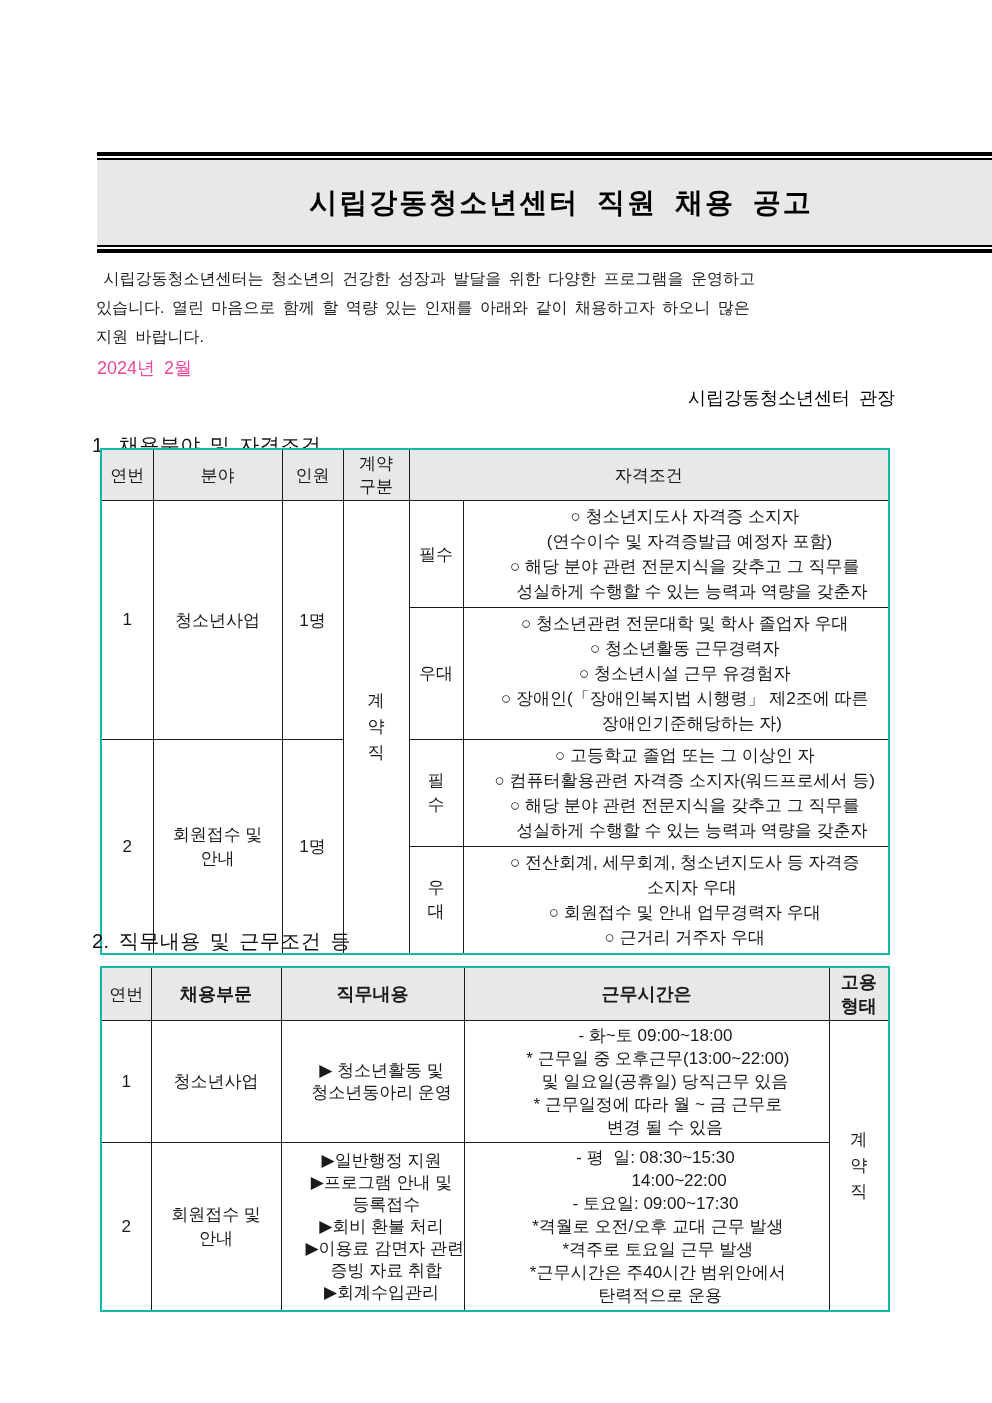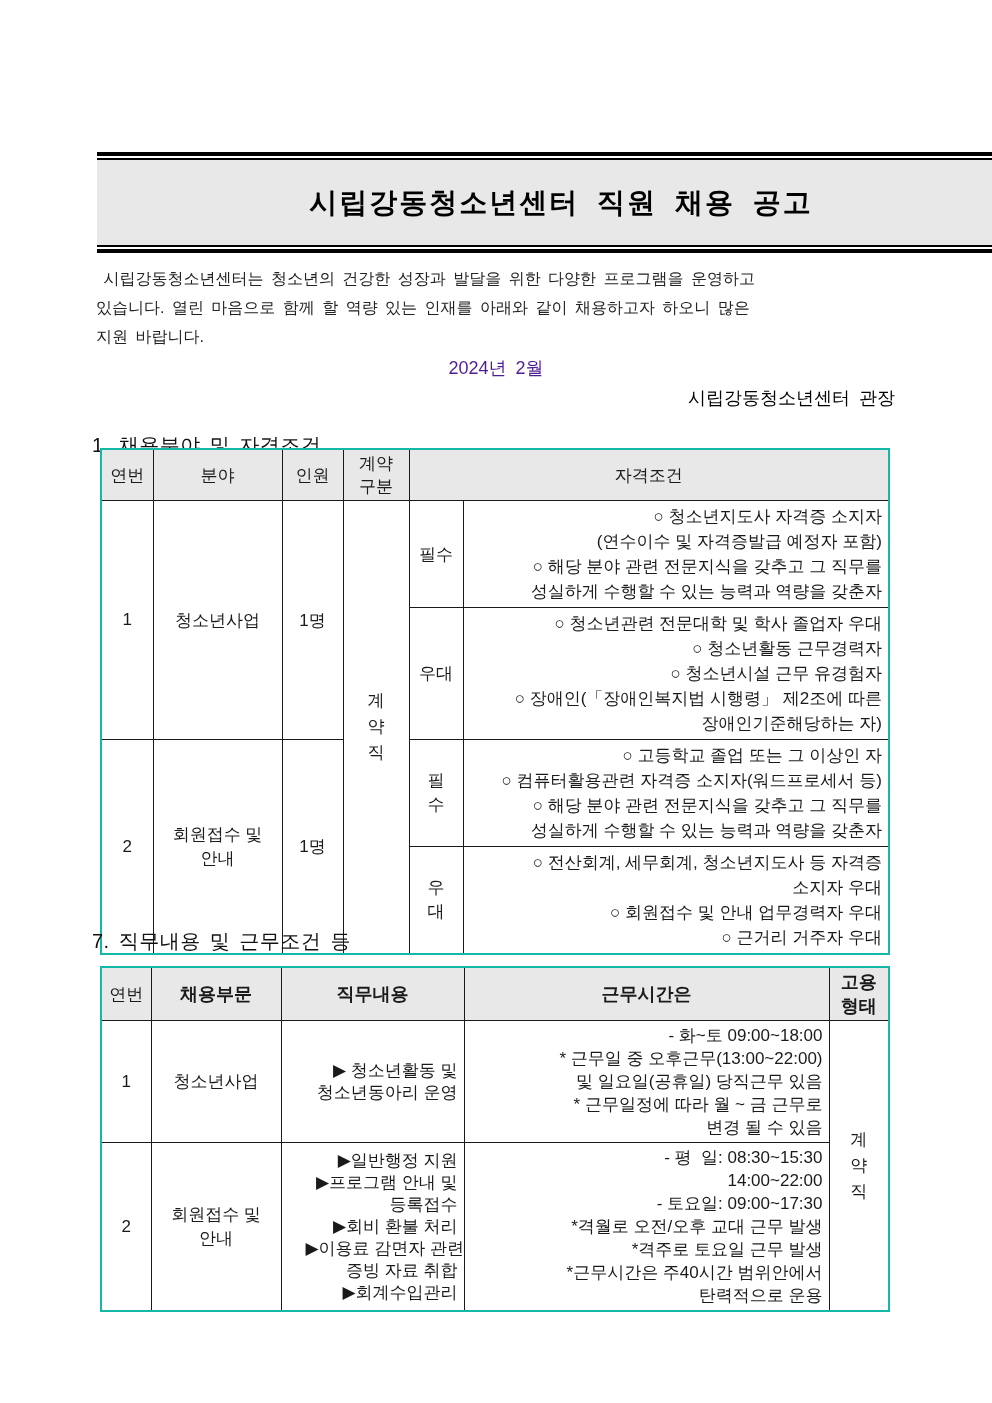--- a/index.html
+++ b/index.html
@@ -34,7 +34,7 @@
   }
   .date-line {
     position: absolute; left: 97px; top: 356px; width: 798px;
-    text-align: center; font-size: 18px; color: #4c1d95; word-spacing: 4px;
+    text-align: left; font-size: 18px; color: #ec4899; word-spacing: 4px;
   }
   .signature-line {
     position: absolute; left: 97px; top: 386px; width: 798px;

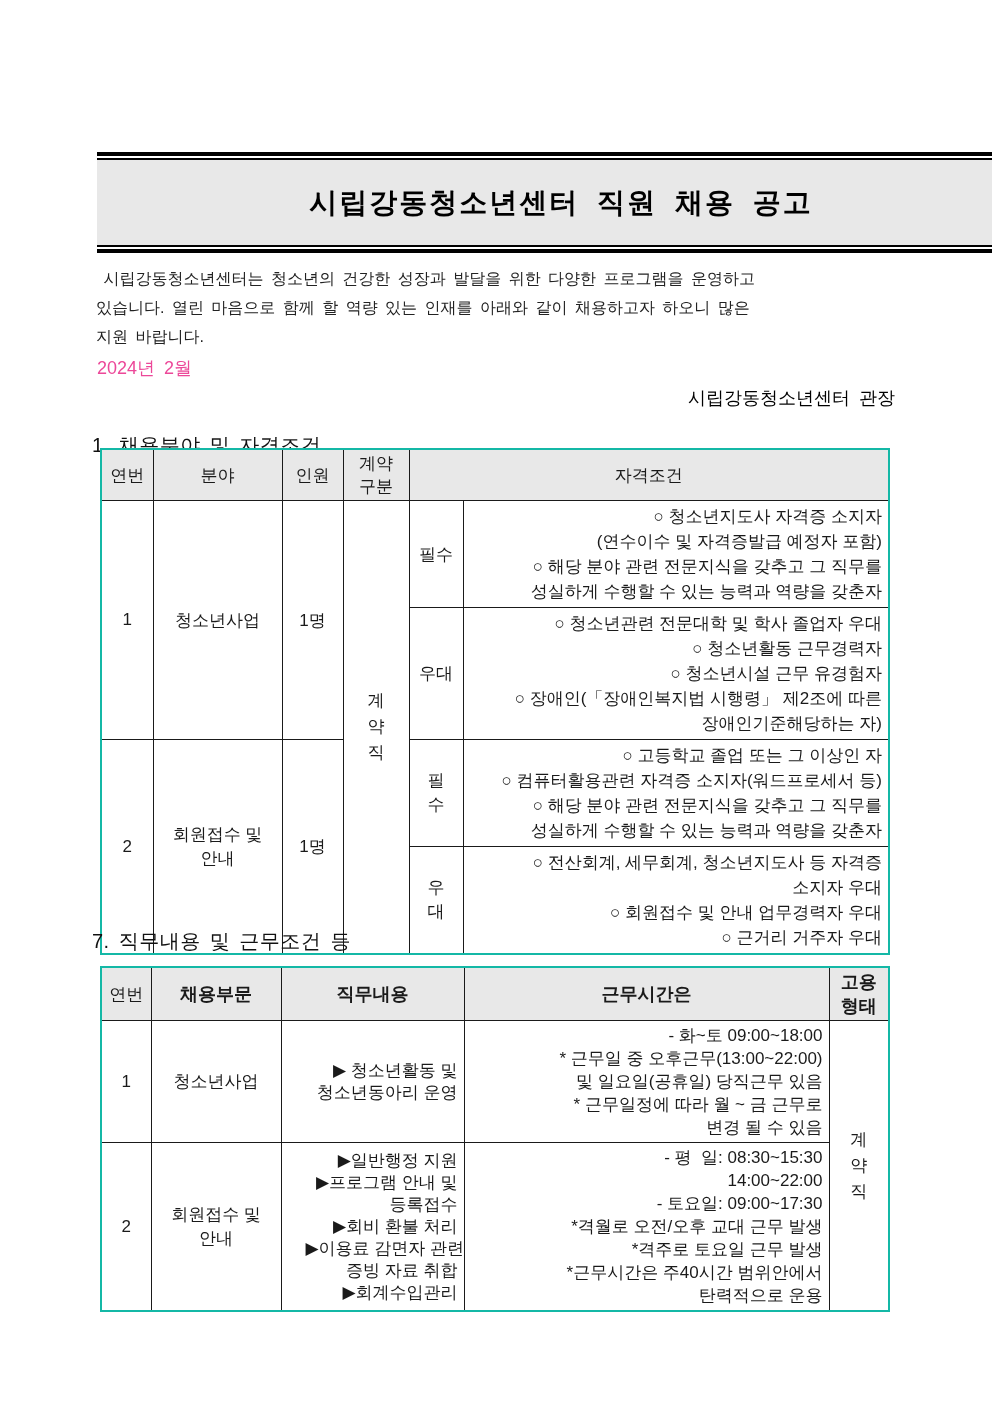--- a/index.html
+++ b/index.html
@@ -65,7 +65,7 @@
   th { background: #e8e8e8; font-weight: normal; font-size: 17px; }
   th.b { font-weight: bold; font-size: 18px; }
   td.content {
-    text-align: right; padding: 3px 6px 3px 24px;
+    text-align: center; padding: 3px 6px 3px 24px;
     white-space: pre; line-height: 25px;
   }
   .tbl1 .lh25 { line-height: 25px; }

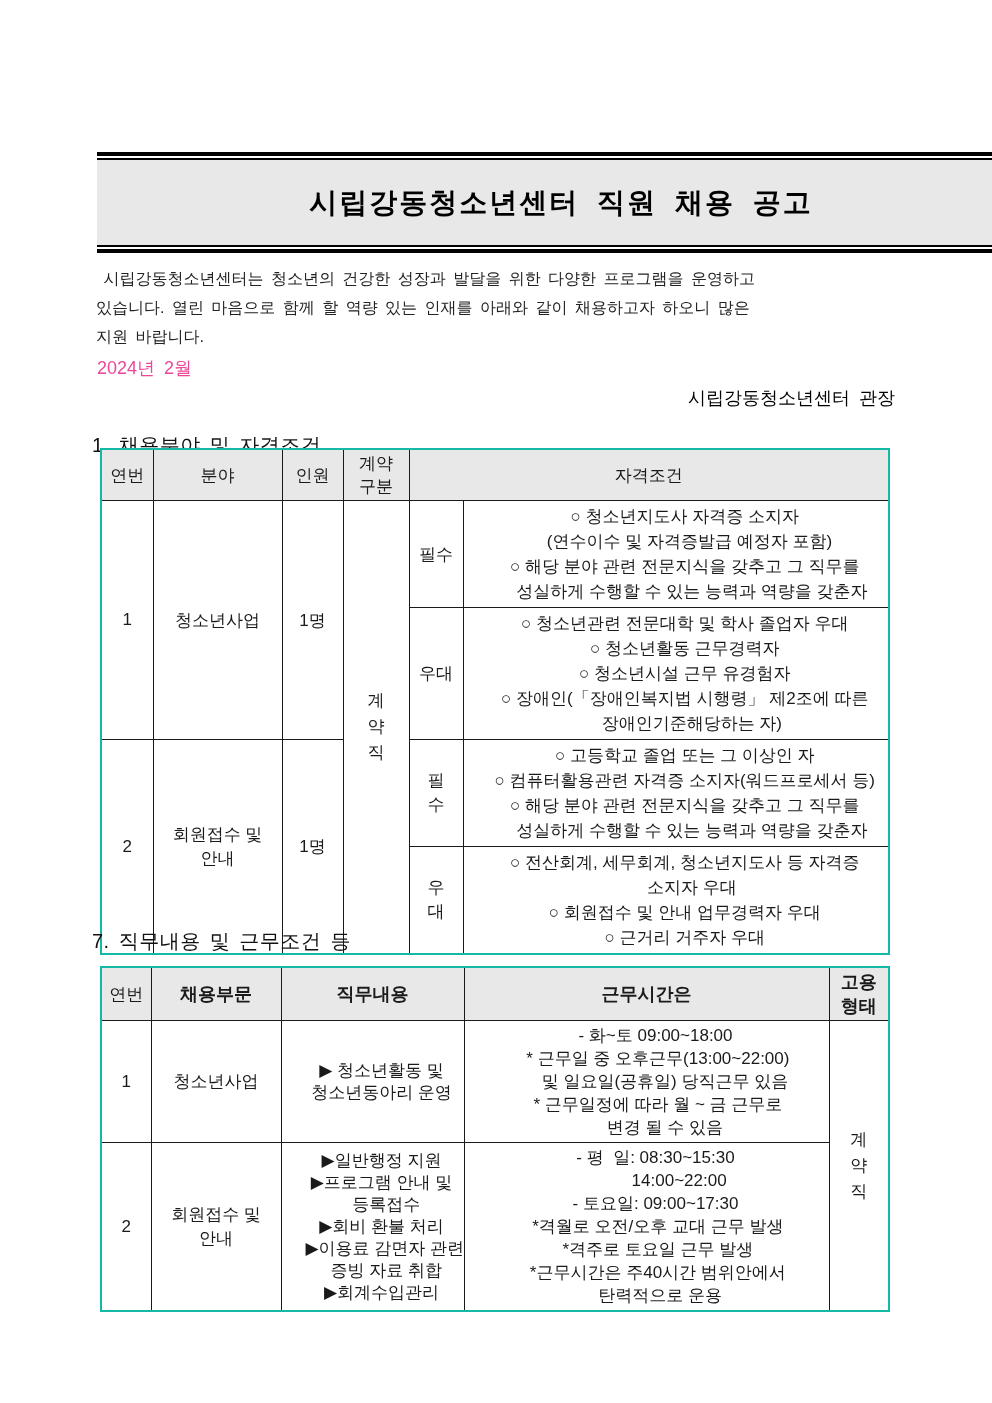--- a/index.html
+++ b/index.html
@@ -159,7 +159,7 @@
 </tbody>
   </table>
 
-<div class="section-heading h-sec2">7. 직무내용 및 근무조건 등</div>
+<div class="section-heading h-sec2">2. 직무내용 및 근무조건 등</div>
 
 <table class="tbl2">
   <colgroup>

